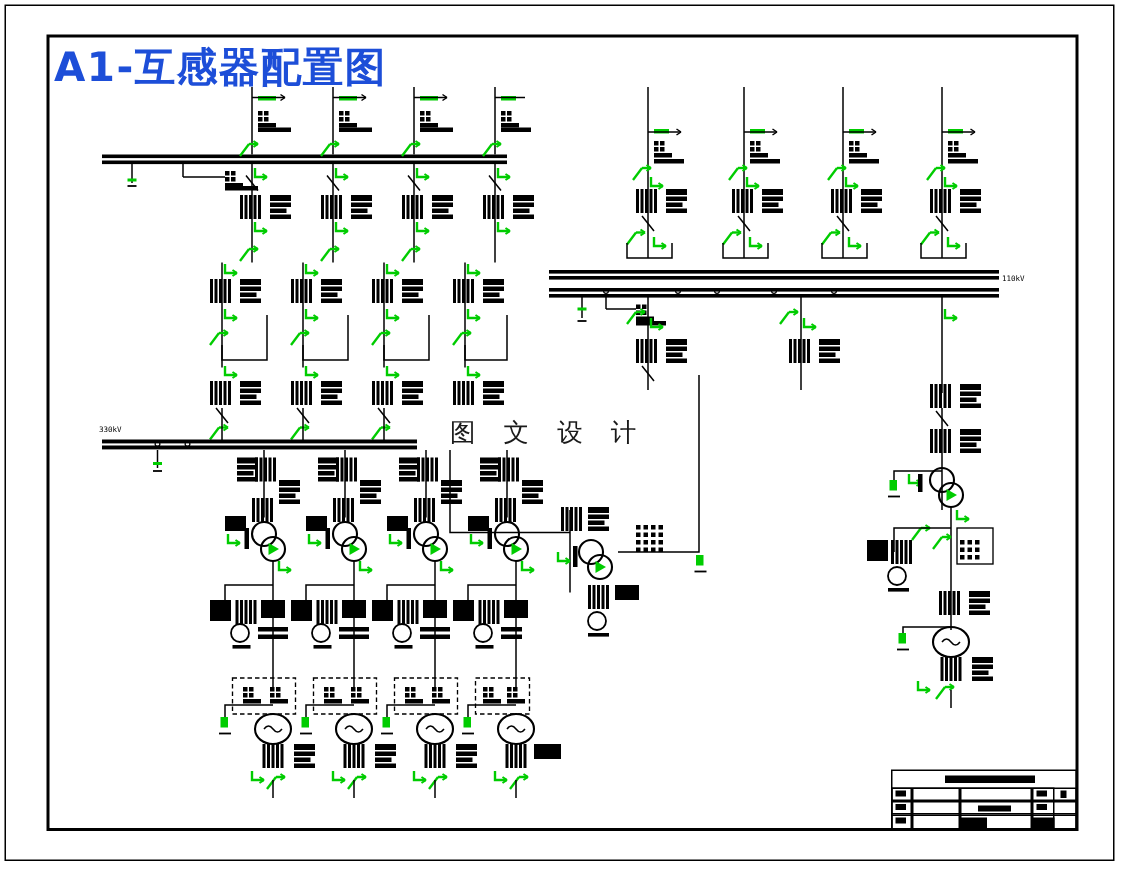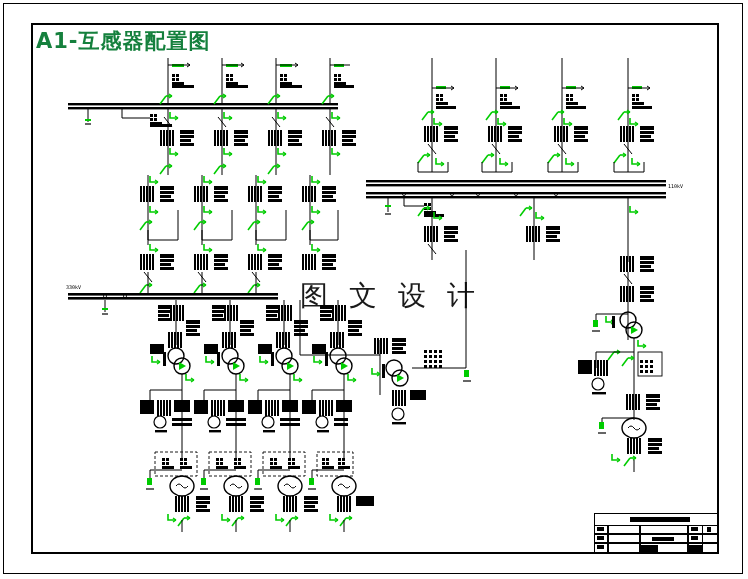--- a/index.html
+++ b/index.html
@@ -10,9 +10,9 @@
       border:1px solid #000;box-sizing:border-box;}
   .inner-frame{position:absolute;left:31px;top:23px;width:688px;height:531px;
       border:2px solid #000;box-sizing:border-box;}
-  #title{position:absolute;left:36px;top:27px;color:#15803d;
+  #title{position:absolute;left:36px;top:27px;color:#1d4ed8;
       font-family:"DejaVu Sans","Liberation Sans",sans-serif;
-      font-size:21px;font-weight:bold;letter-spacing:1px;white-space:nowrap;}
+      font-size:27px;font-weight:bold;letter-spacing:1px;white-space:nowrap;}
   #watermark{position:absolute;left:300px;top:277px;color:#1a1a1a;
       font-family:Liberation Serif, serif;
       font-size:28px;letter-spacing:7px;white-space:nowrap;}

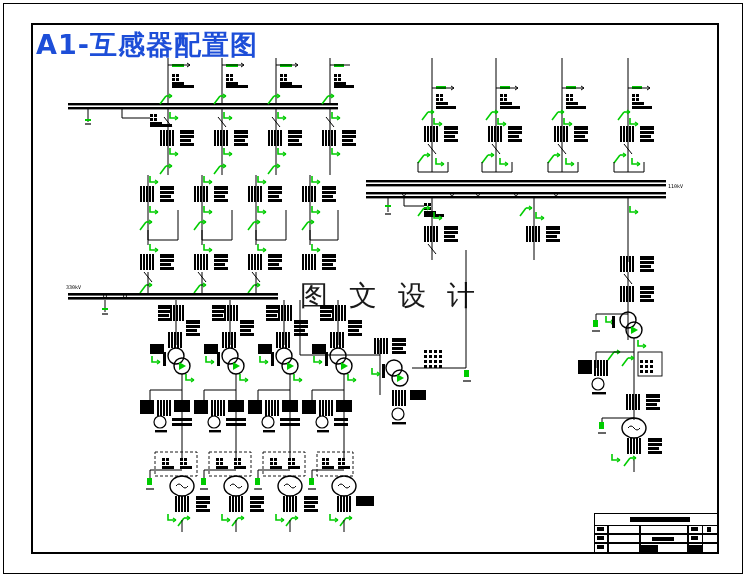--- a/index.html
+++ b/index.html
@@ -14,8 +14,8 @@
       font-family:"DejaVu Sans","Liberation Sans",sans-serif;
       font-size:27px;font-weight:bold;letter-spacing:1px;white-space:nowrap;}
   #watermark{position:absolute;left:300px;top:277px;color:#1a1a1a;
-      font-family:Liberation Serif, serif;
-      font-size:28px;letter-spacing:7px;white-space:nowrap;}
+      font-family:Liberation Sans, sans-serif;
+      font-size:17px;letter-spacing:7px;white-space:nowrap;}
   .lbl{position:absolute;font-size:5px;color:#000;white-space:nowrap;
        font-family:"DejaVu Sans Mono","Liberation Mono",monospace;}
   svg{position:absolute;left:0;top:0;}

